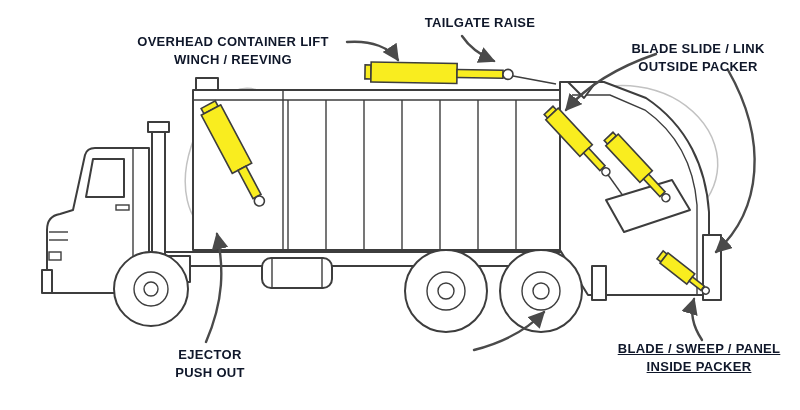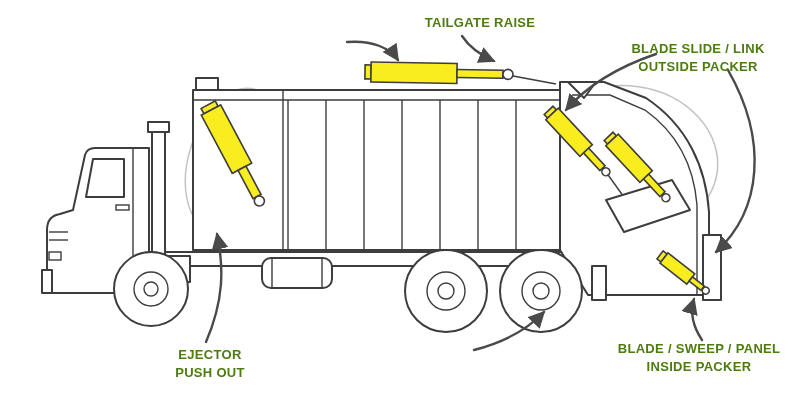--- a/index.html
+++ b/index.html
@@ -12,7 +12,7 @@
   .ghost{stroke:#c2c2c2;stroke-width:1.5;fill:none;}
   .cyl{stroke:#3d3d3d;stroke-width:1.6;}
   .arrow{stroke:#4a4a4a;stroke-width:2.4;fill:none;stroke-linecap:round;}
-  .callout{position:absolute;color:#4d7c0f;font-weight:700;font-size:13px;line-height:1.35;
+  .callout{position:absolute;color:#0f172a;font-weight:700;font-size:13px;line-height:1.35;
            text-align:center;letter-spacing:.3px;white-space:pre-line;text-transform:uppercase;}
 </style>
 </head>

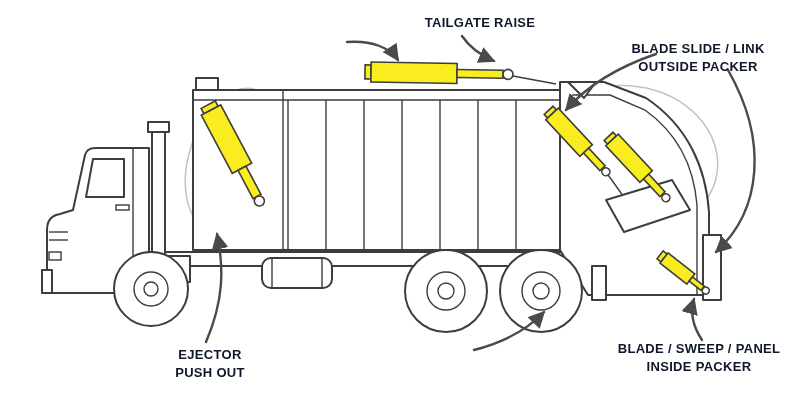--- a/index.html
+++ b/index.html
@@ -134,6 +134,8 @@
     <path class="arrow" marker-end="url(#arrowhead)" d="M702,340 C692,325 690,312 694,299"></path>
   </svg>
 
+  <div class="callout" style="left:118px;top:33px;width:230px;">OVERHEAD CONTAINER LIFT
+WINCH / REEVING</div>
 
   <div class="callout" style="left:405px;top:14px;width:150px;">TAILGATE RAISE</div>
 

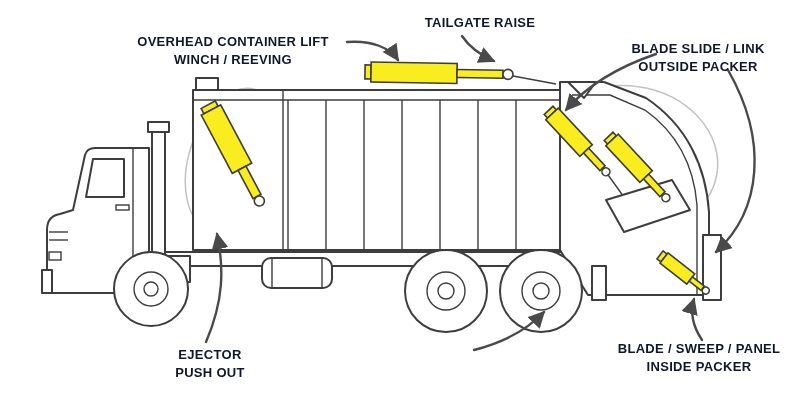--- a/index.html
+++ b/index.html
@@ -146,7 +146,7 @@
 PUSH OUT</div>
 
 
-  <div class="callout" style="left:603px;top:340px;width:192px;">BLADE / SWEEP / PANEL
+  <div class="callout" style="left:603px;top:340px;width:192px;text-decoration:underline;">BLADE / SWEEP / PANEL
 INSIDE PACKER</div>
 
 </div>

